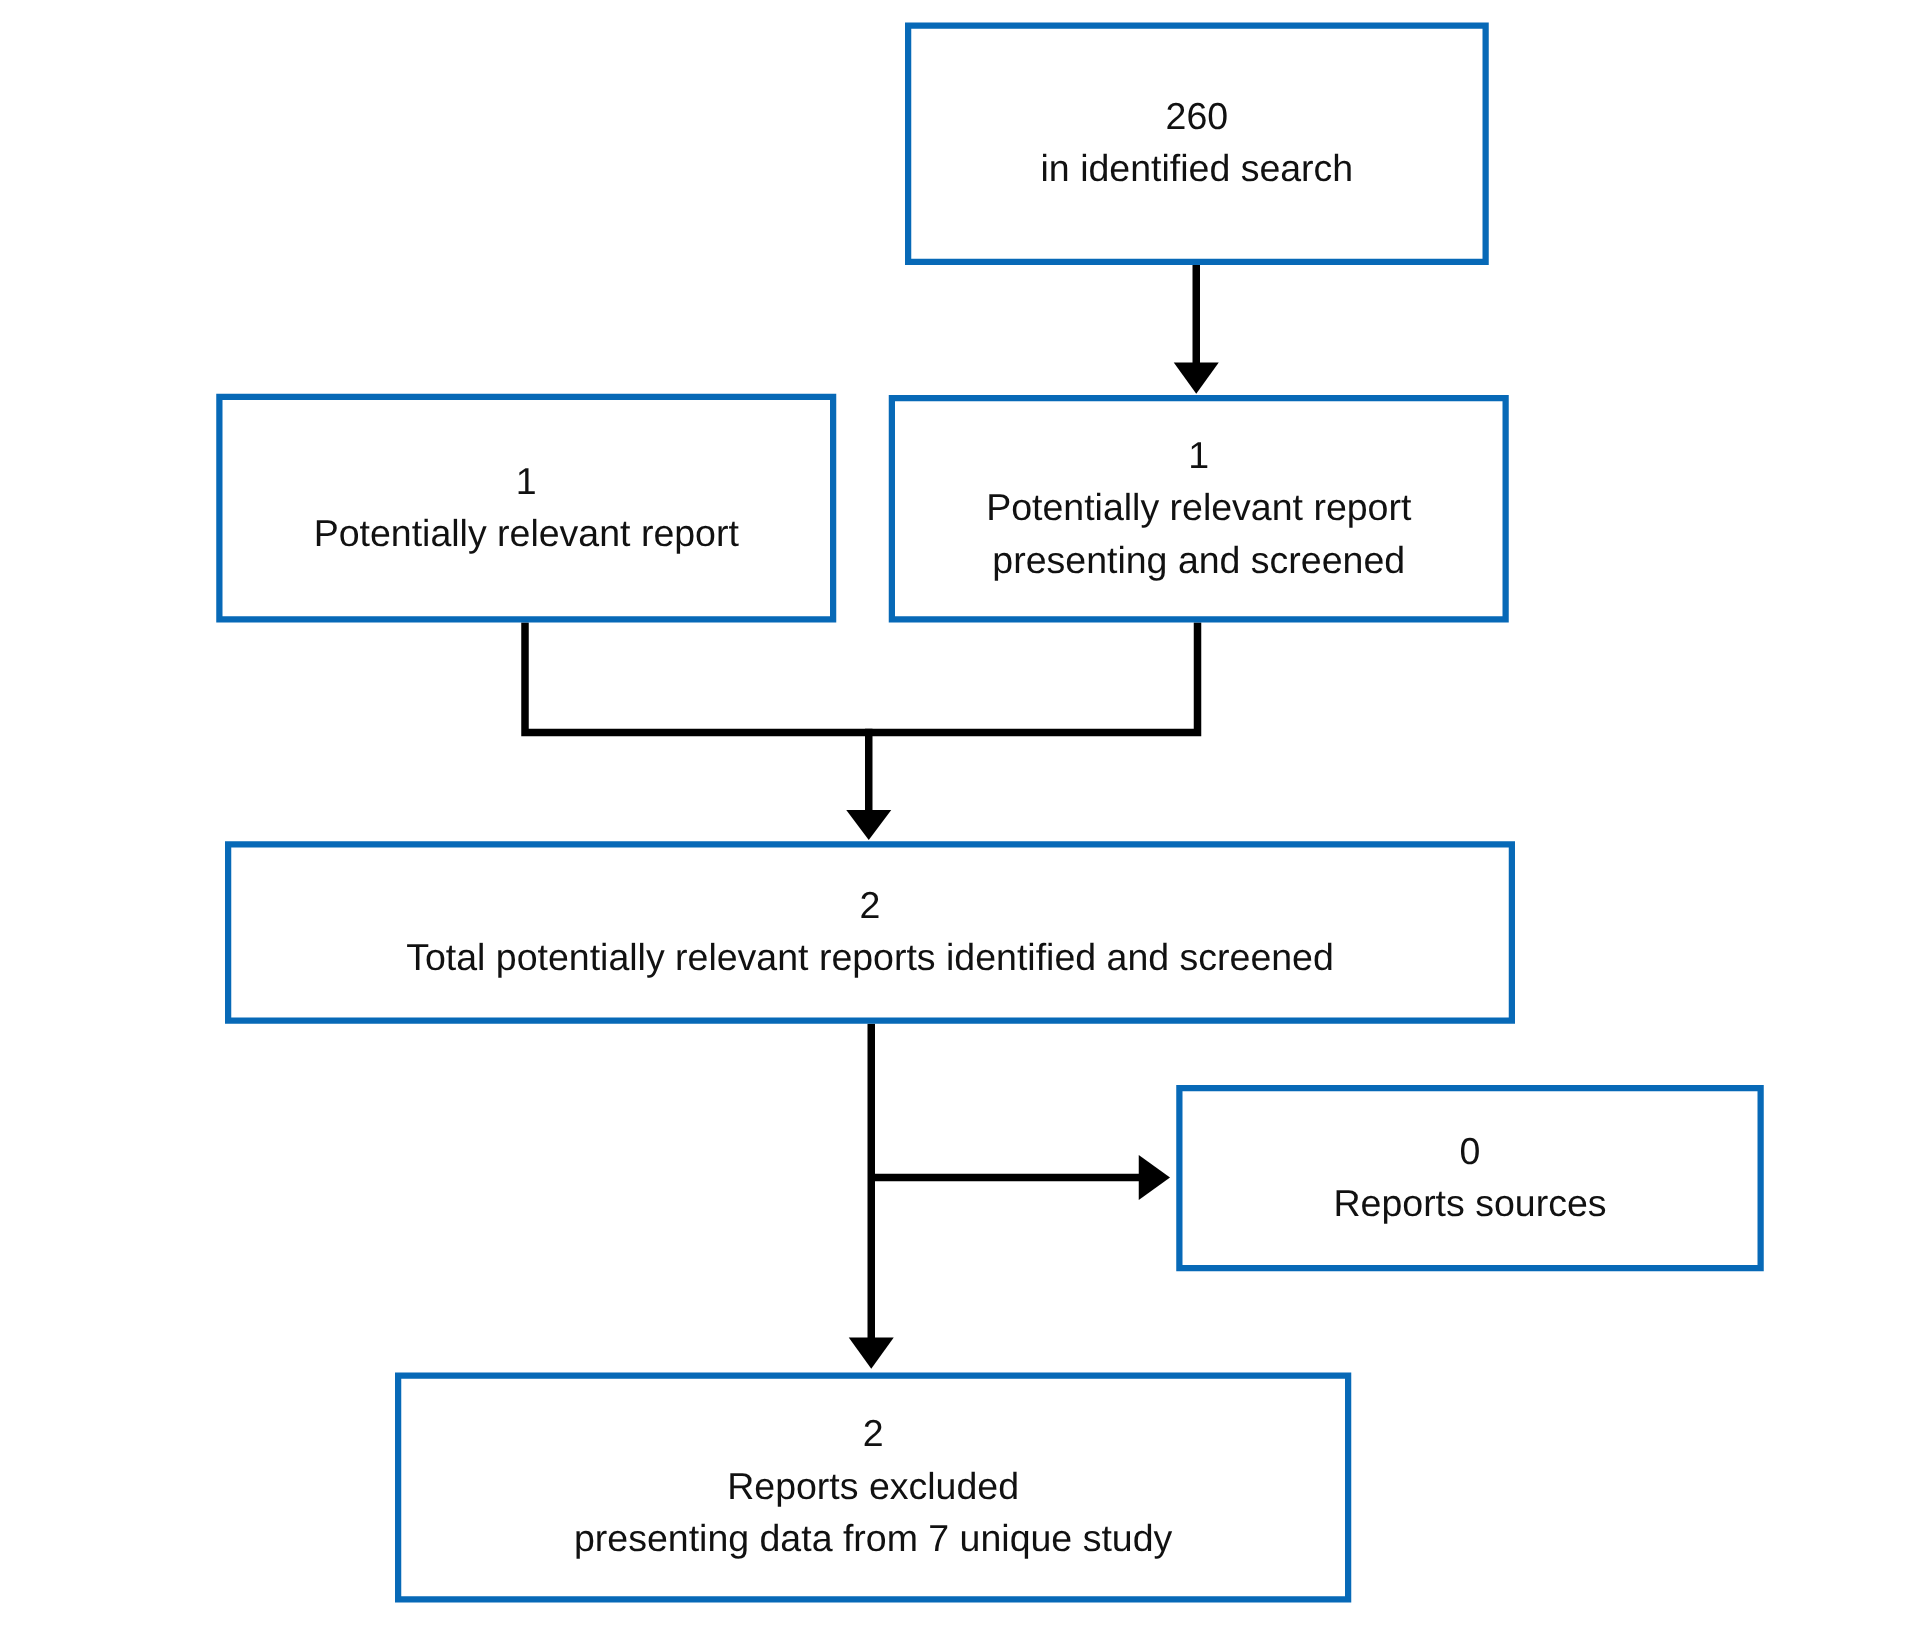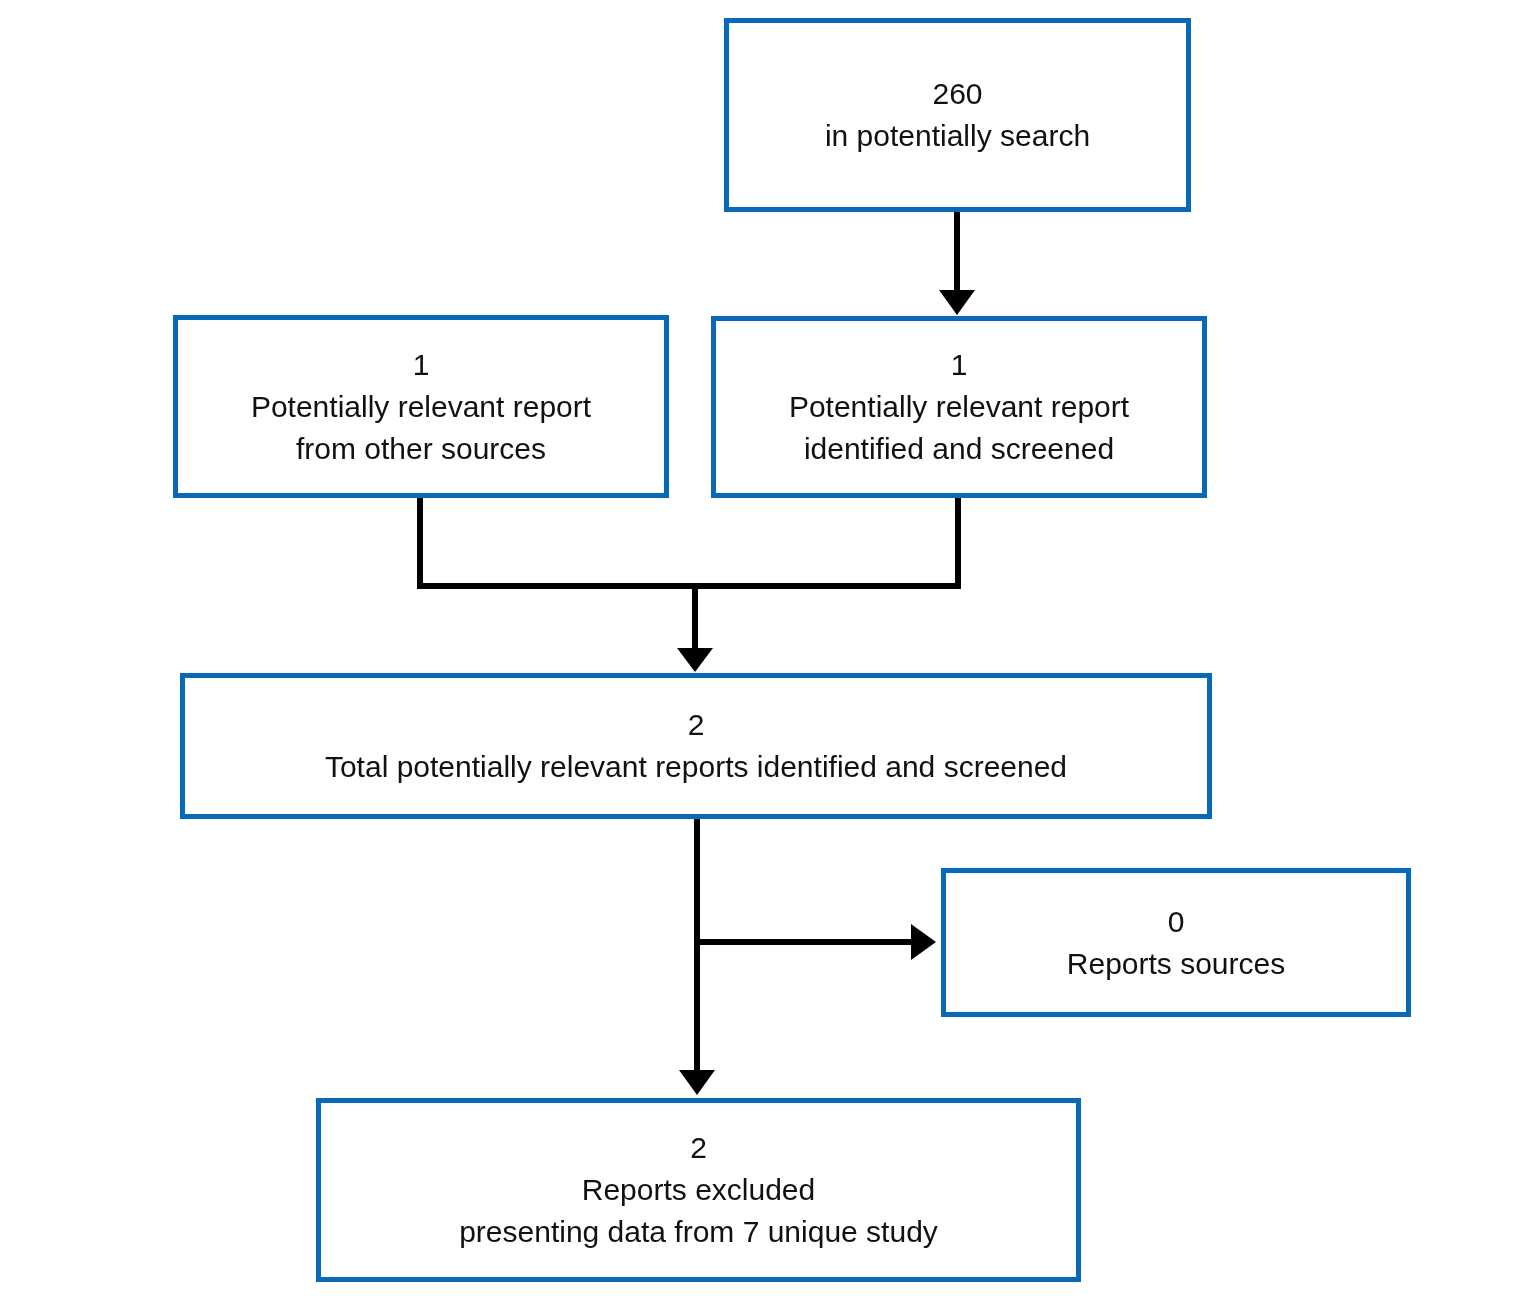--- a/index.html
+++ b/index.html
@@ -77,7 +77,7 @@
 
   <div class="box" id="box-citations">
     <div>260</div>
-    <div>in potentially search</div>
+    <div>in identified search</div>
   </div>
 
   <div class="box" id="box-other">

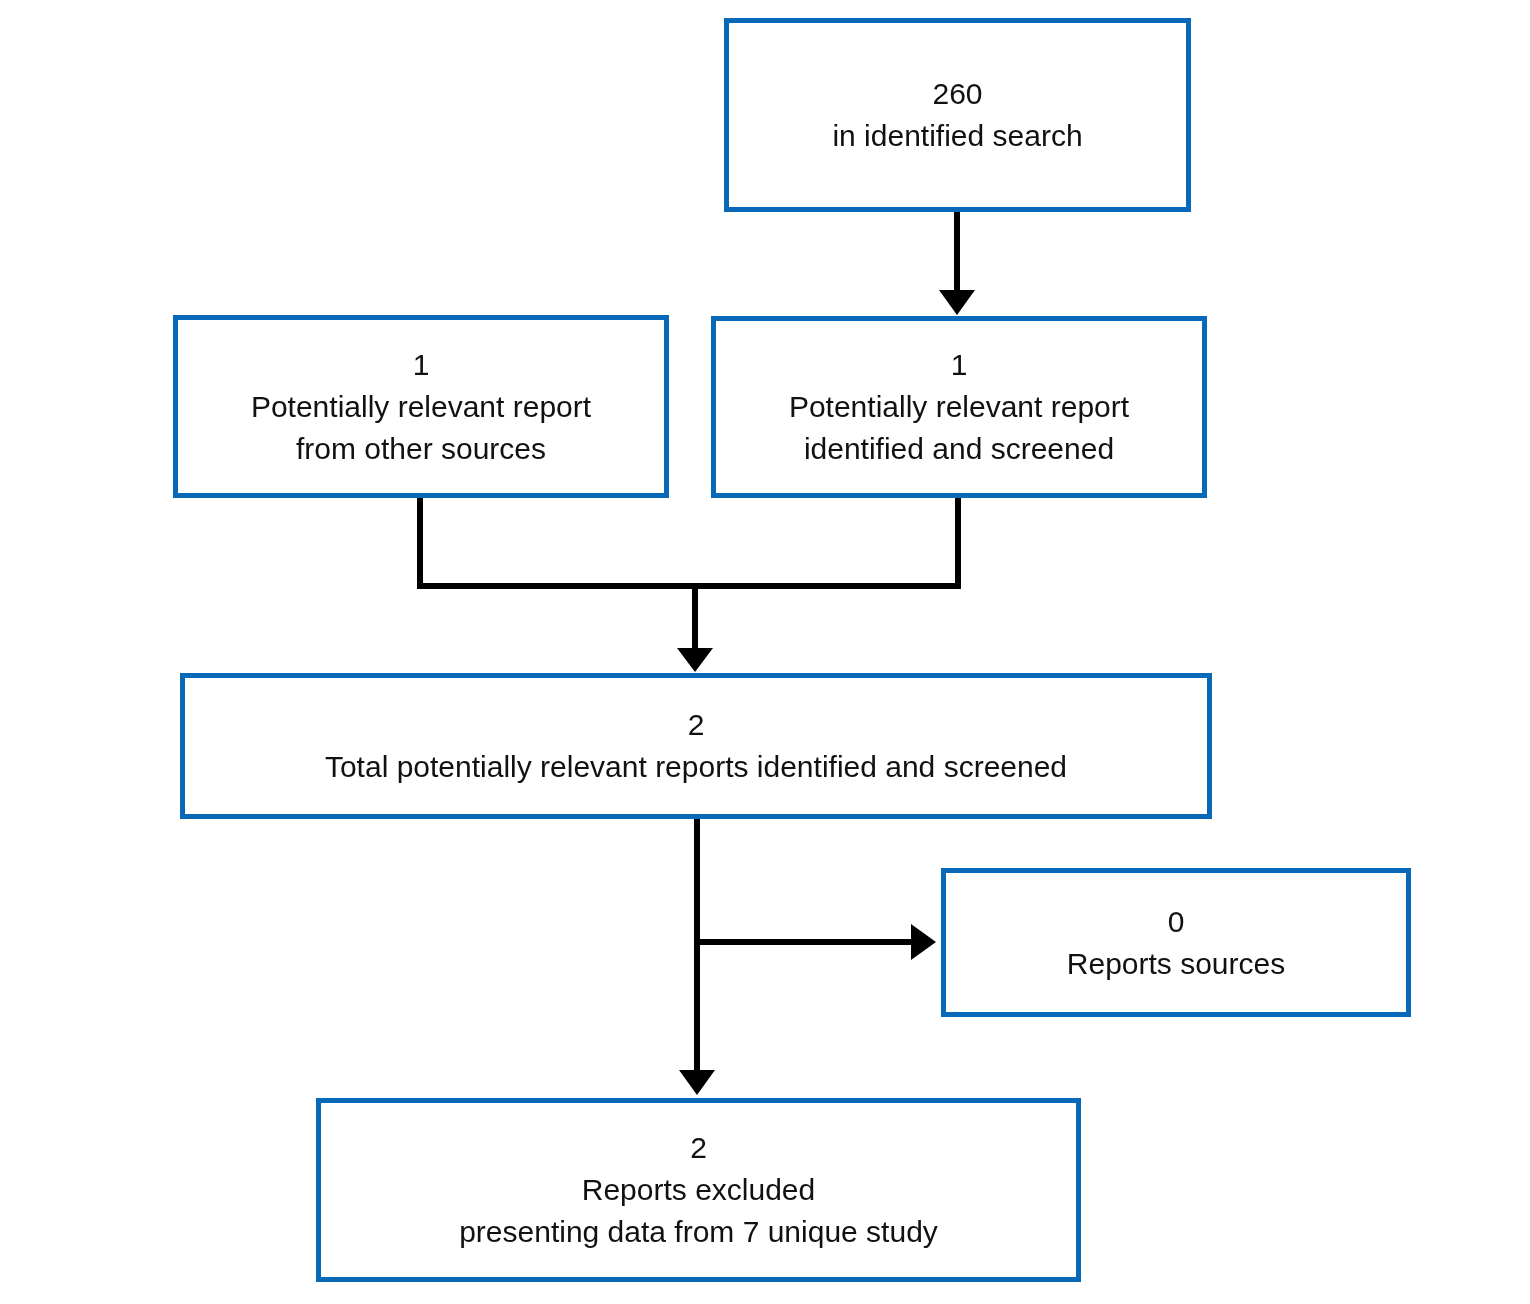--- a/index.html
+++ b/index.html
@@ -83,7 +83,6 @@
   <div class="box" id="box-other">
     <div>1</div>
     <div>Potentially relevant report</div>
-    <div>from other sources</div>
   </div>
 
   <div class="box" id="box-screened">

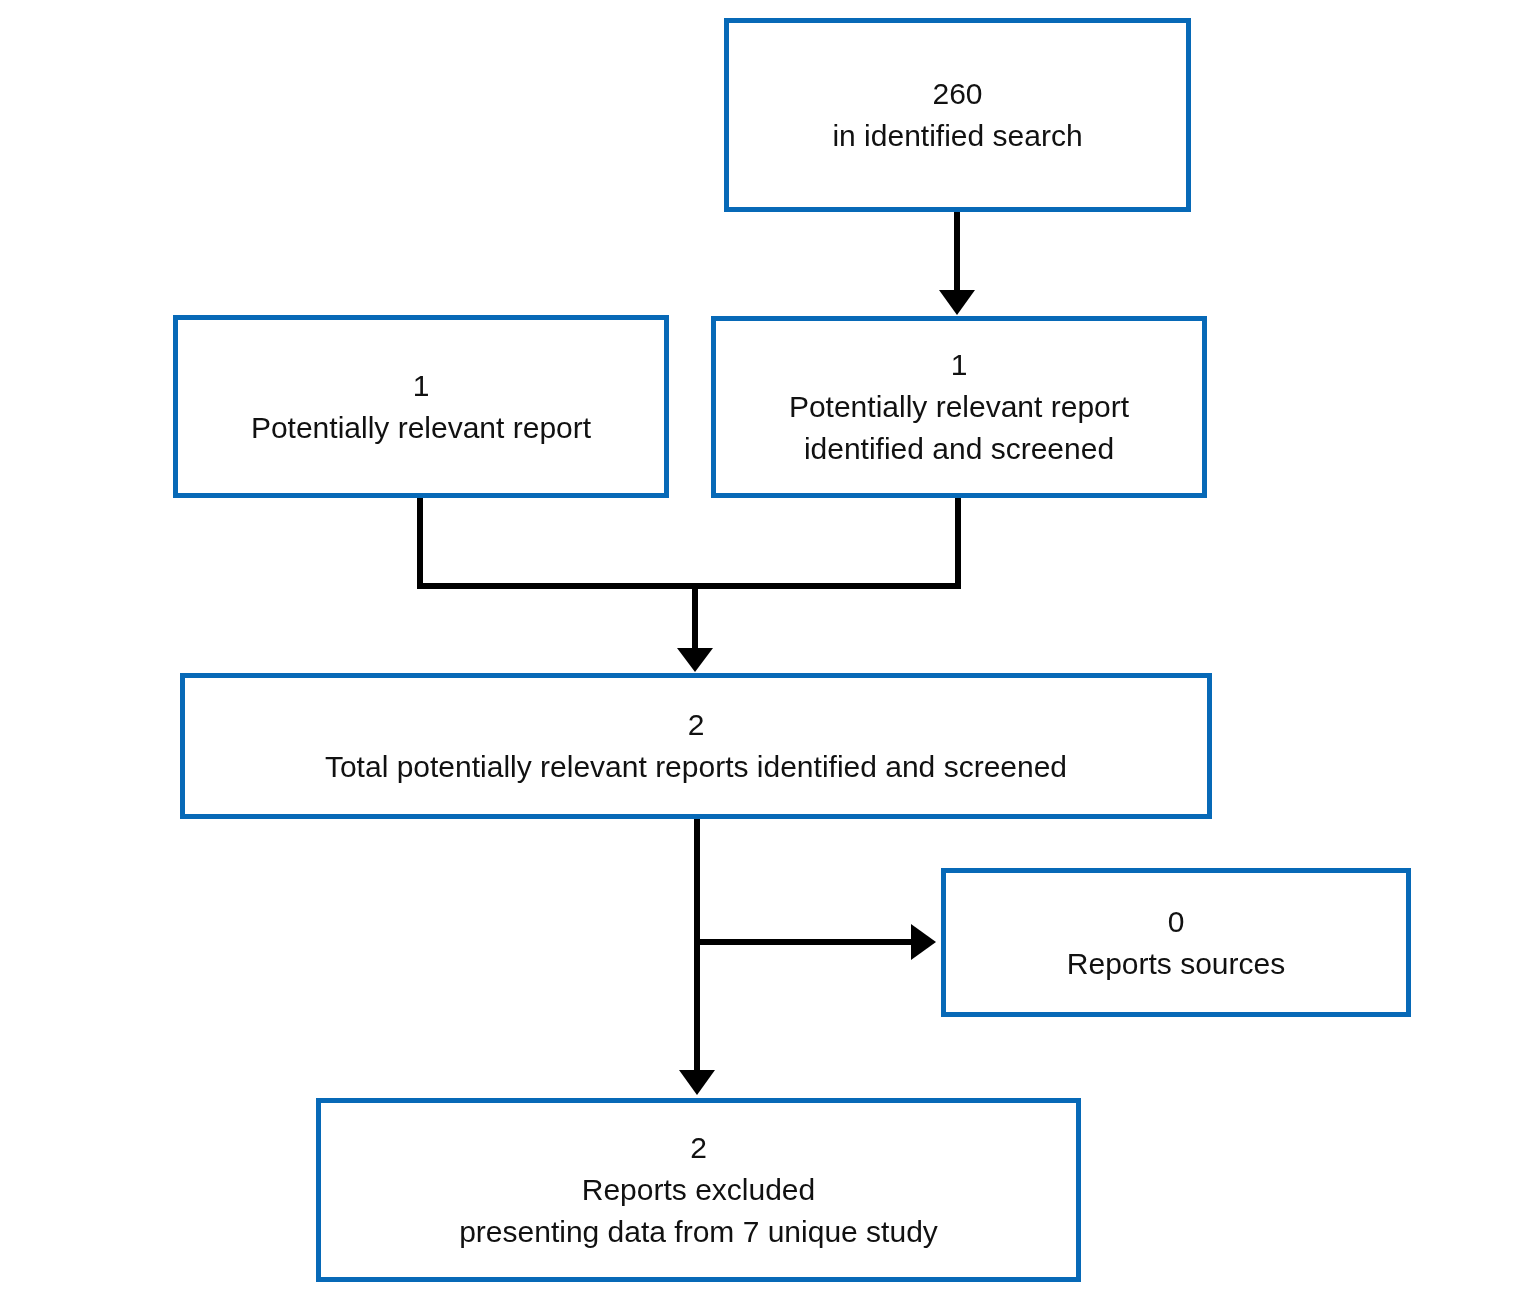--- a/index.html
+++ b/index.html
@@ -88,7 +88,7 @@
   <div class="box" id="box-screened">
     <div>1</div>
     <div>Potentially relevant report</div>
-    <div>identified and screened</div>
+    <div>presenting and screened</div>
   </div>
 
   <div class="box" id="box-total">

